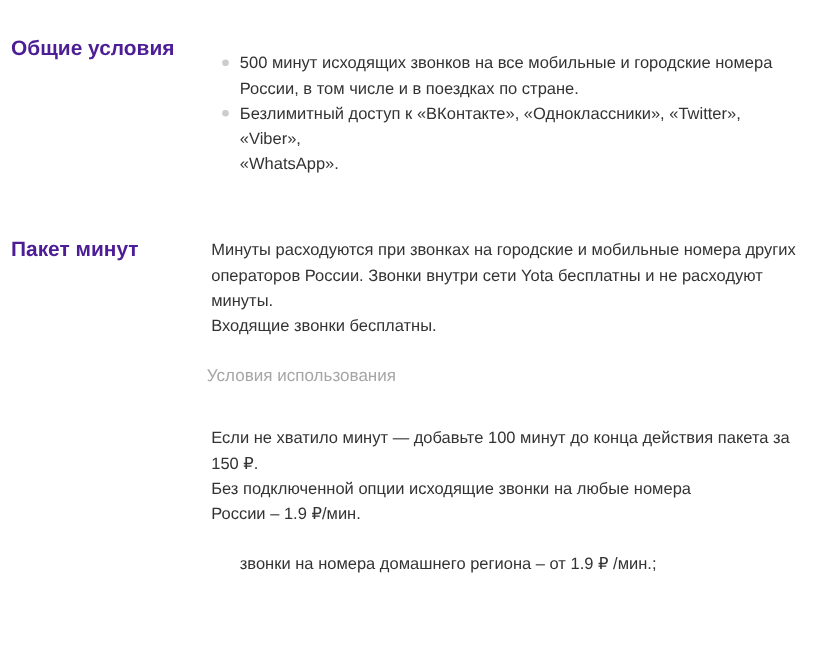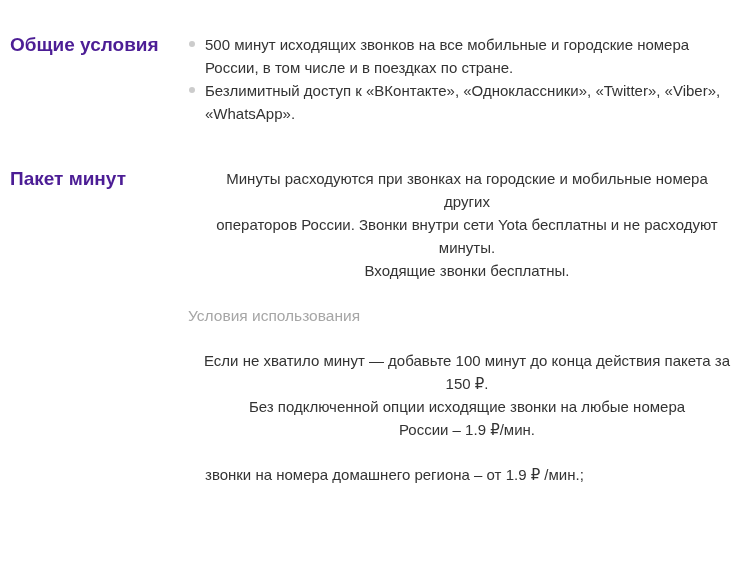--- a/index.html
+++ b/index.html
@@ -55,7 +55,7 @@
   }
   ul.bullets {
     list-style: none;
-    margin: 0;
+    margin: 13px;
     padding: 0;
   }
   ul.bullets li {

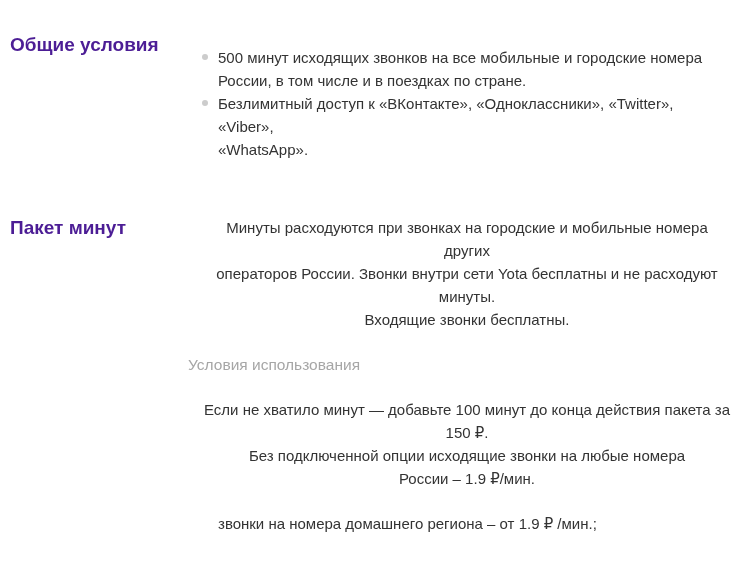--- a/index.html
+++ b/index.html
@@ -41,9 +41,8 @@
     padding-right: 6px;
   }
   .content p {
-    margin: 0 0 22px 16px;
+    margin: 0 0 22px 4px;
     white-space: pre-line;
-    text-align: center;
   }
   .content p.tight { margin-bottom: 0; }
   .subheading {

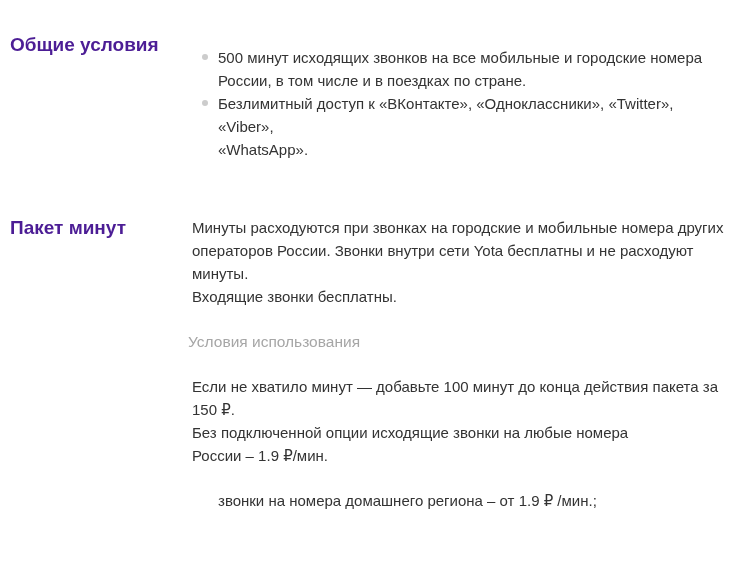--- a/index.html
+++ b/index.html
@@ -46,7 +46,7 @@
   }
   .content p.tight { margin-bottom: 0; }
   .subheading {
-    margin: 0 0 22px 0;
+    margin: 0 0 34px 0;
     font-size: 15.5px;
     font-weight: normal;
     color: #a6a6a6;

